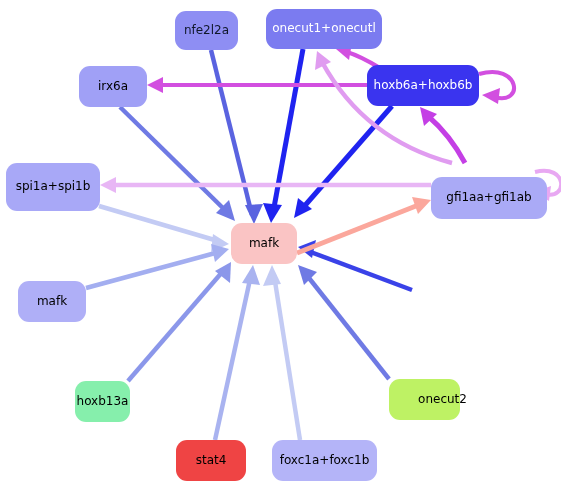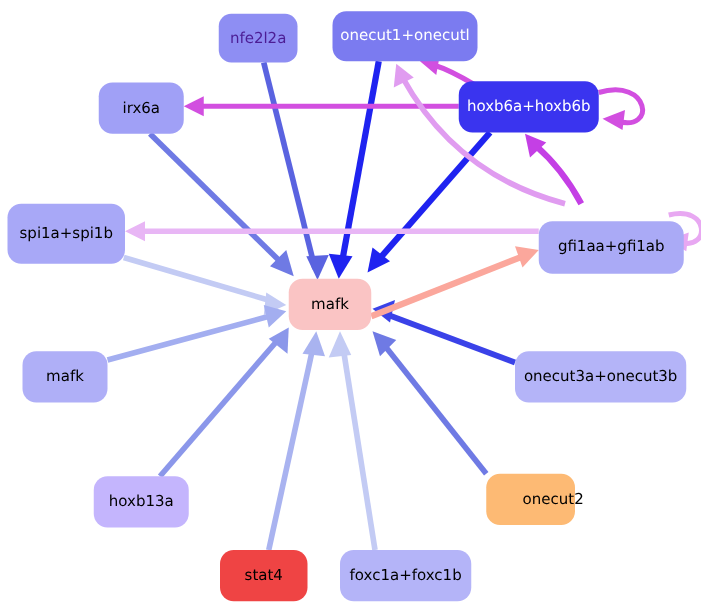--- a/index.html
+++ b/index.html
@@ -99,7 +99,7 @@
     </g>
   </svg>
 
-  <div class="node" style="left:175px;top:11px;width:63px;height:39px;background:#8e8ef3;color:#4c1d95;border-radius:10px;">
+  <div class="node" style="left:175px;top:11px;width:63px;height:39px;background:#8e8ef3;color:#0f172a;">
     <span class="node-label">nfe2l2a</span>
   </div>
 

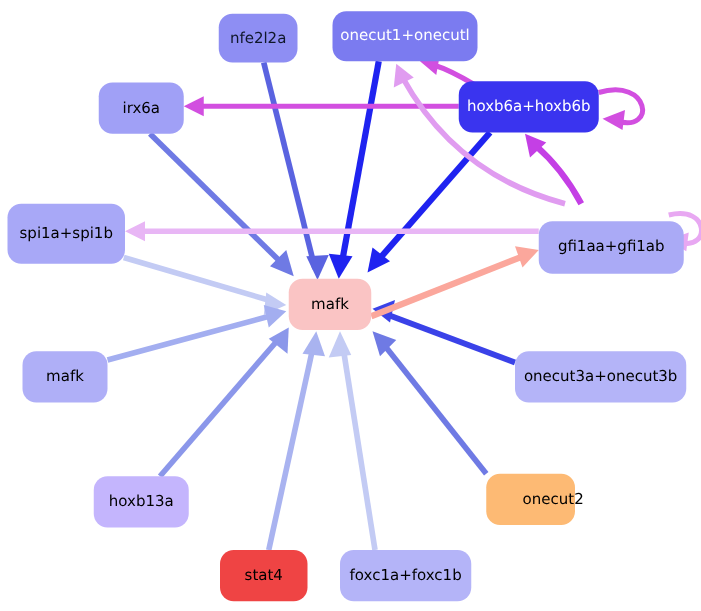--- a/index.html
+++ b/index.html
@@ -131,9 +131,6 @@
     <span class="node-label">mafk</span>
   </div>
 
-  <div class="node" style="left:412px;top:281px;width:137px;height:41px;background:#b4b4f8;color:#000;">
-    <span class="node-label">onecut3a+onecut3b</span>
-  </div>
 
   <div class="node" style="left:75px;top:381px;width:76px;height:41px;background:#c4b5fd;color:#000;">
     <span class="node-label">hoxb13a</span>

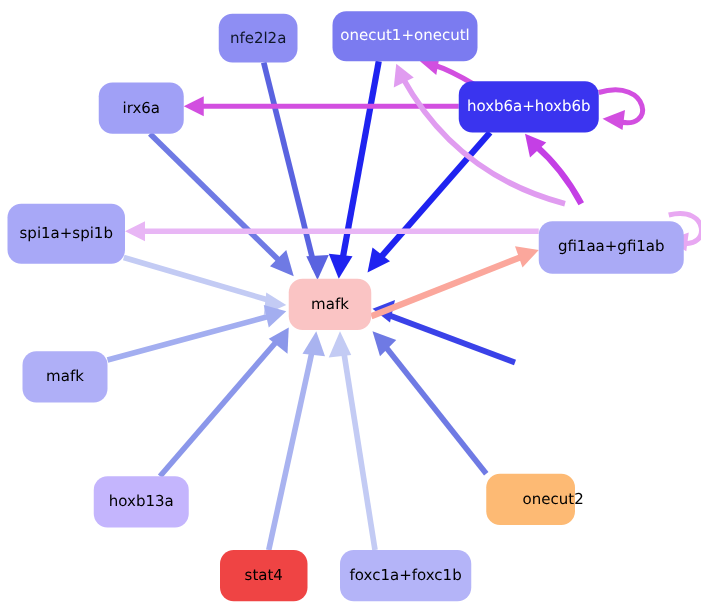--- a/index.html
+++ b/index.html
@@ -132,7 +132,7 @@
   </div>
 
 
-  <div class="node" style="left:75px;top:381px;width:76px;height:41px;background:#c4b5fd;color:#000;">
+  <div class="node" style="left:75px;top:381px;width:55px;height:41px;background:#86efac;color:#000;">
     <span class="node-label">hoxb13a</span>
   </div>
 

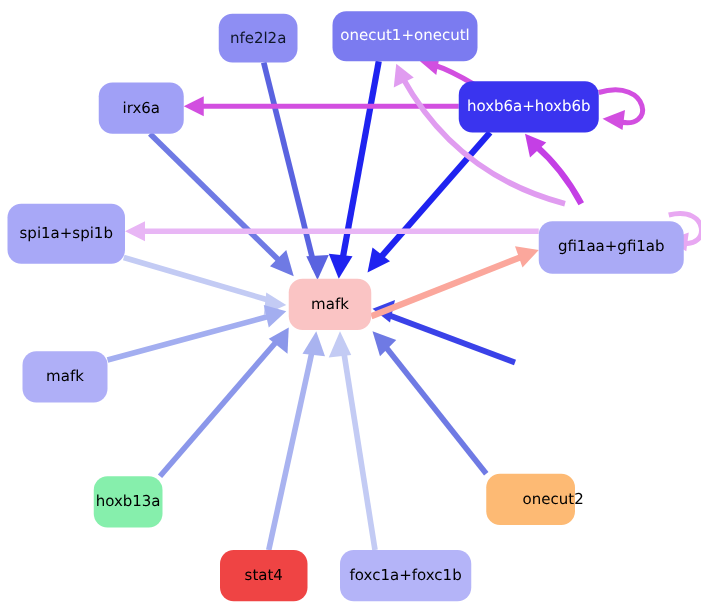--- a/index.html
+++ b/index.html
@@ -136,7 +136,7 @@
     <span class="node-label">hoxb13a</span>
   </div>
 
-  <div class="node" style="left:389px;top:379px;width:71px;height:41px;background:#fdba74;color:#000;padding-left:36px;">
+  <div class="node" style="left:389px;top:379px;width:71px;height:41px;background:#bef264;color:#000;padding-left:36px;">
     <span class="node-label">onecut2</span>
   </div>
 

